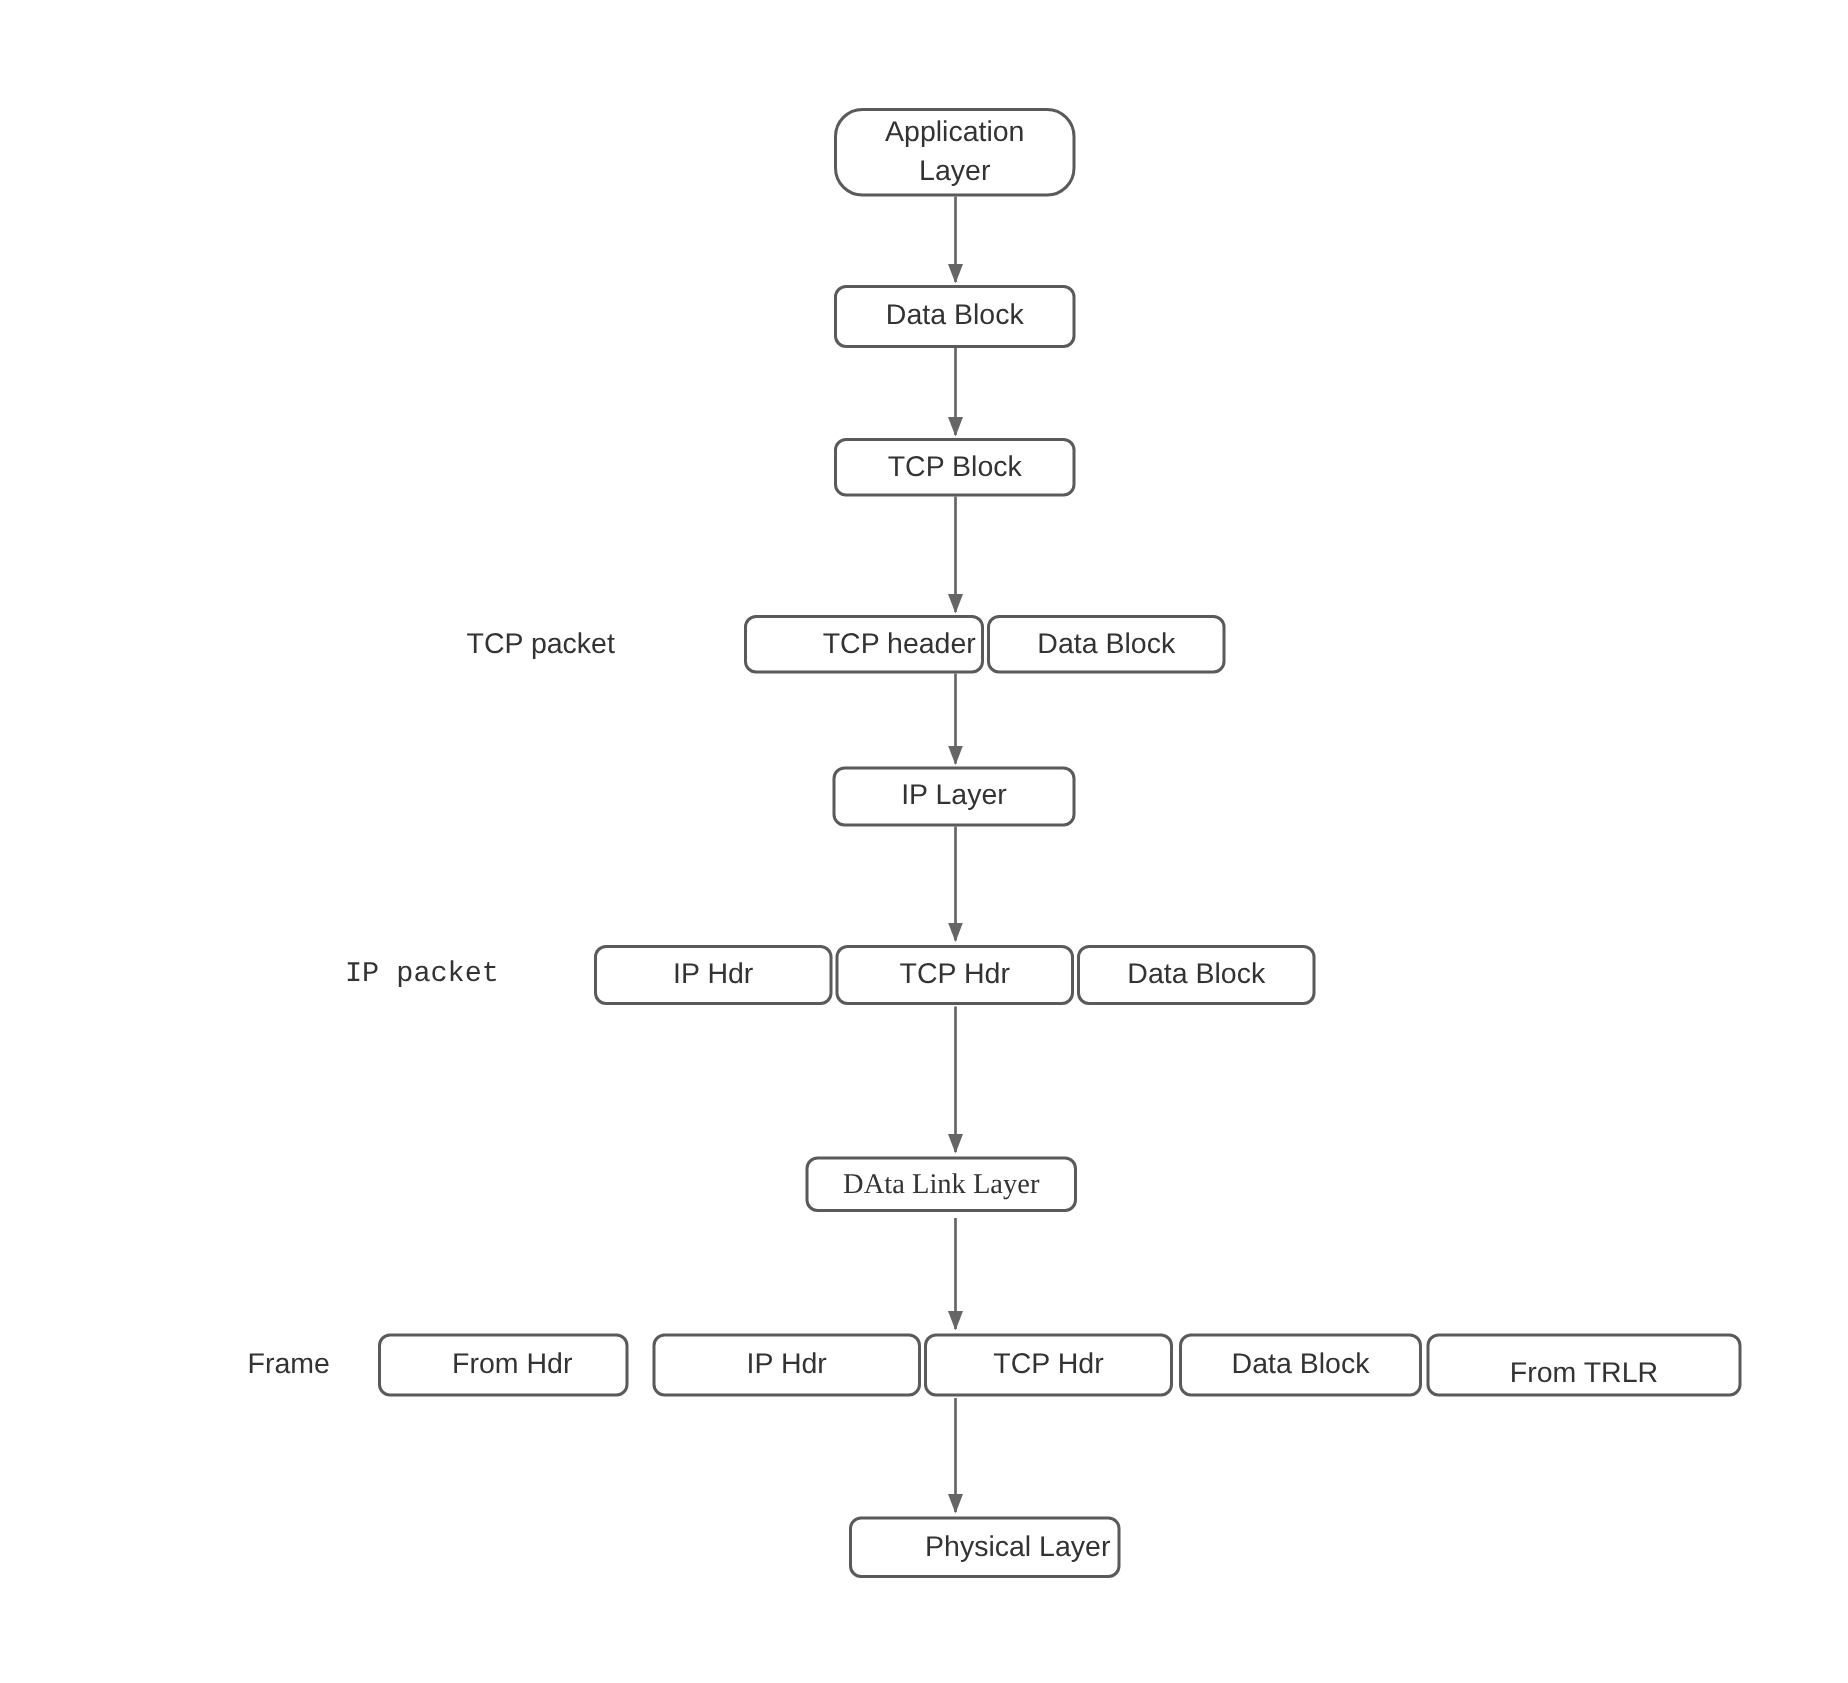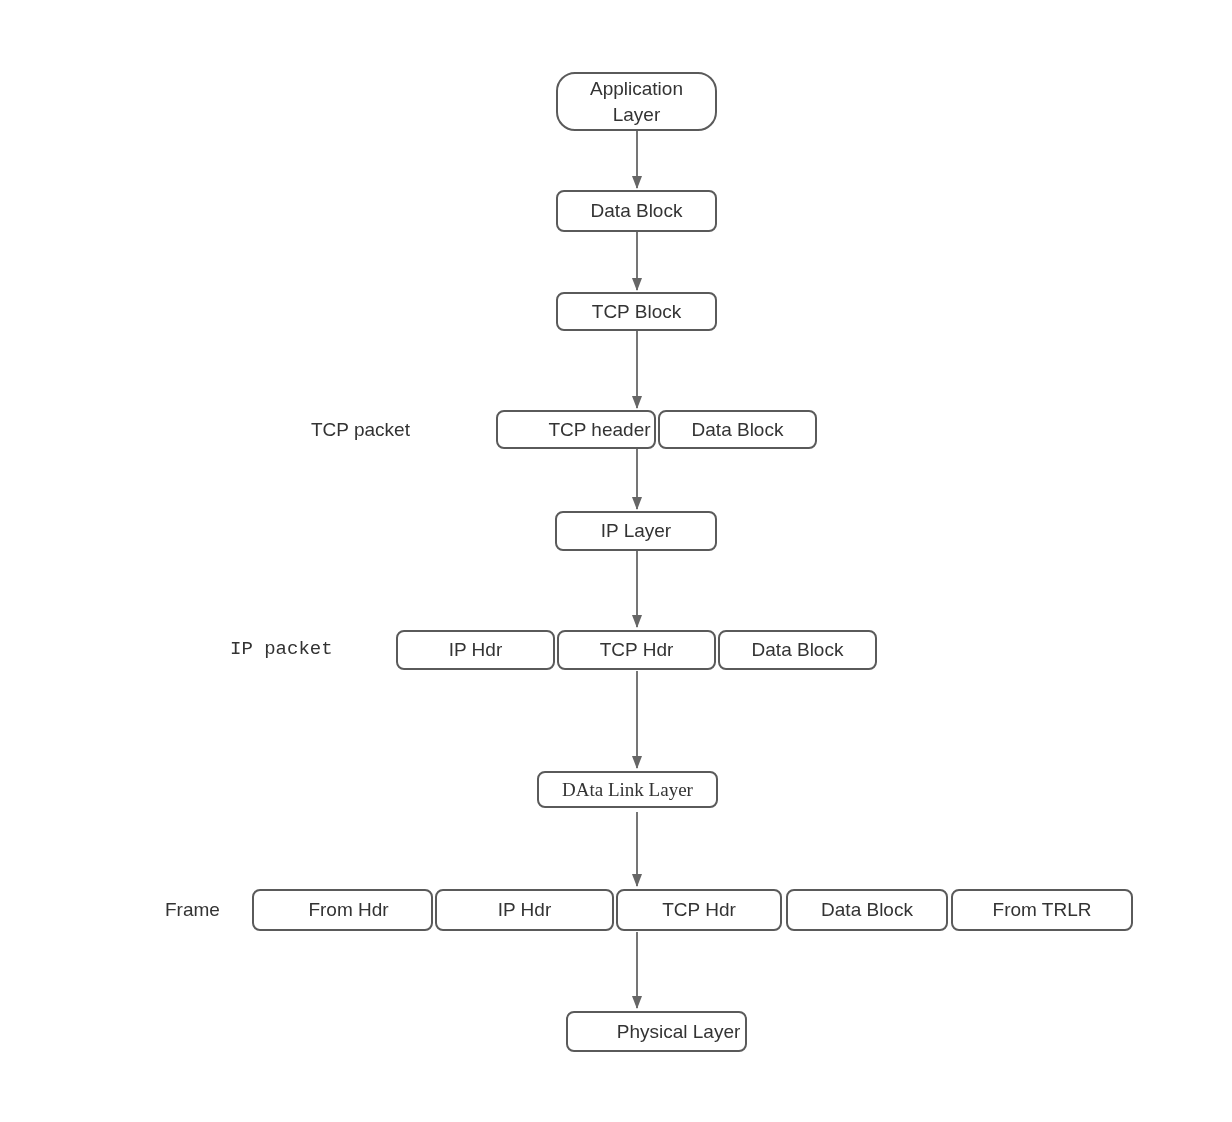--- a/index.html
+++ b/index.html
@@ -107,7 +107,7 @@
   </div>
 
   <div class="side-label" style="left:165px;top:899px;">Frame</div>
-  <div class="node" style="left:252px;top:889px;width:181px;height:42px;padding-left:12px;">
+  <div class="node" style="left:252px;top:889px;width:167px;height:42px;padding-left:12px;">
     <span>From Hdr</span>
   </div>
   <div class="node" style="left:435px;top:889px;width:179px;height:42px;">

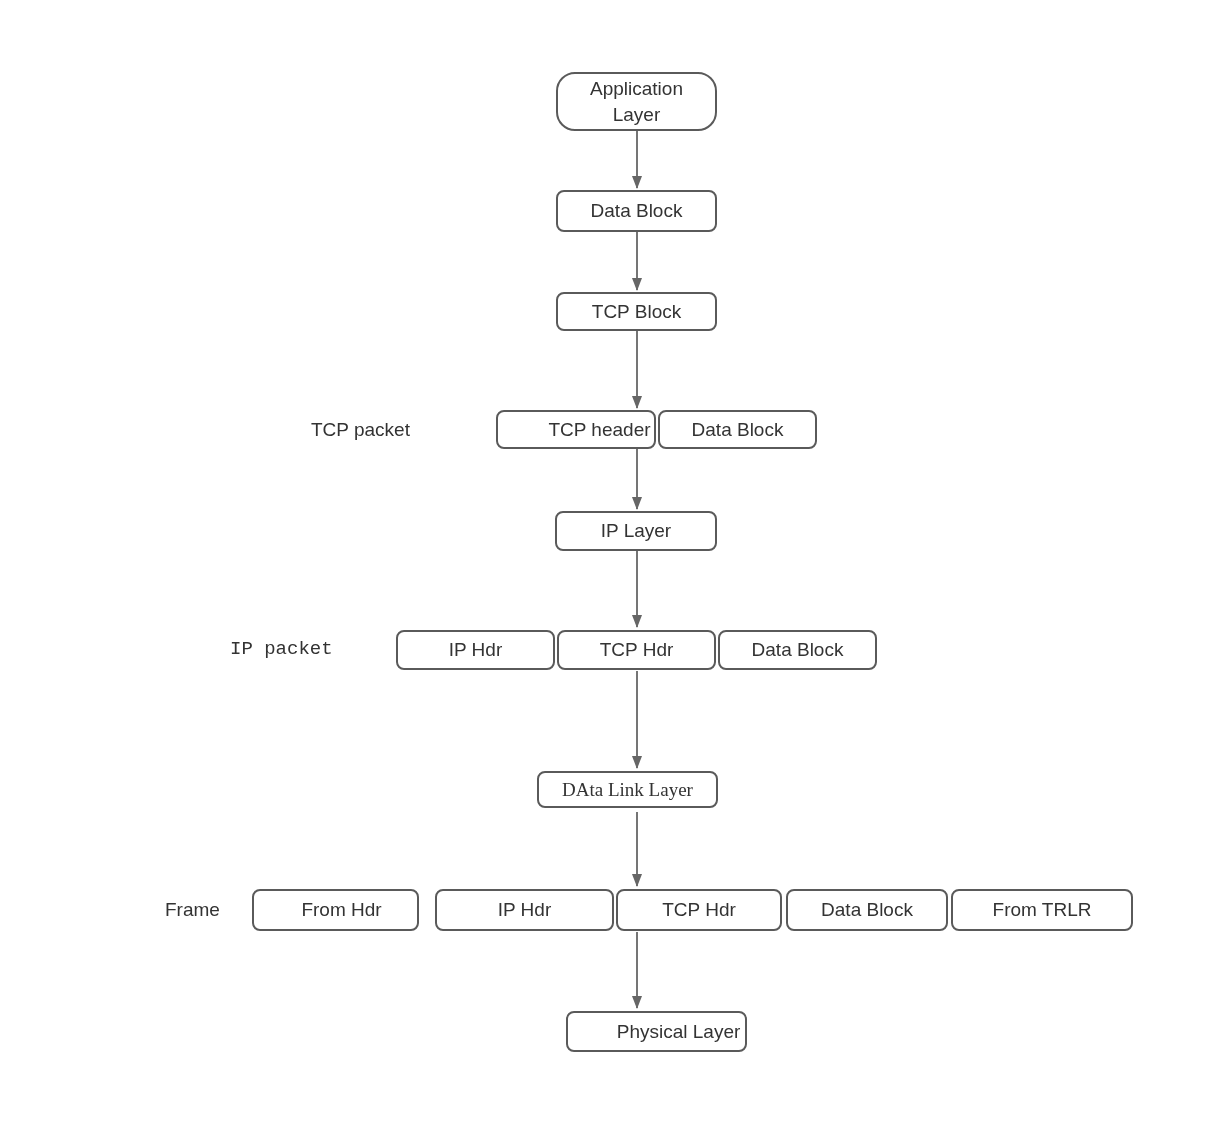--- a/index.html
+++ b/index.html
@@ -119,7 +119,7 @@
   <div class="node" style="left:786px;top:889px;width:162px;height:42px;">
     <span>Data Block</span>
   </div>
-  <div class="node" style="left:951px;top:889px;width:182px;height:42px;">
+  <div class="node" style="left:951px;top:889px;width:210px;height:42px;align-items:flex-end;">
     <span>From TRLR</span>
   </div>
 

